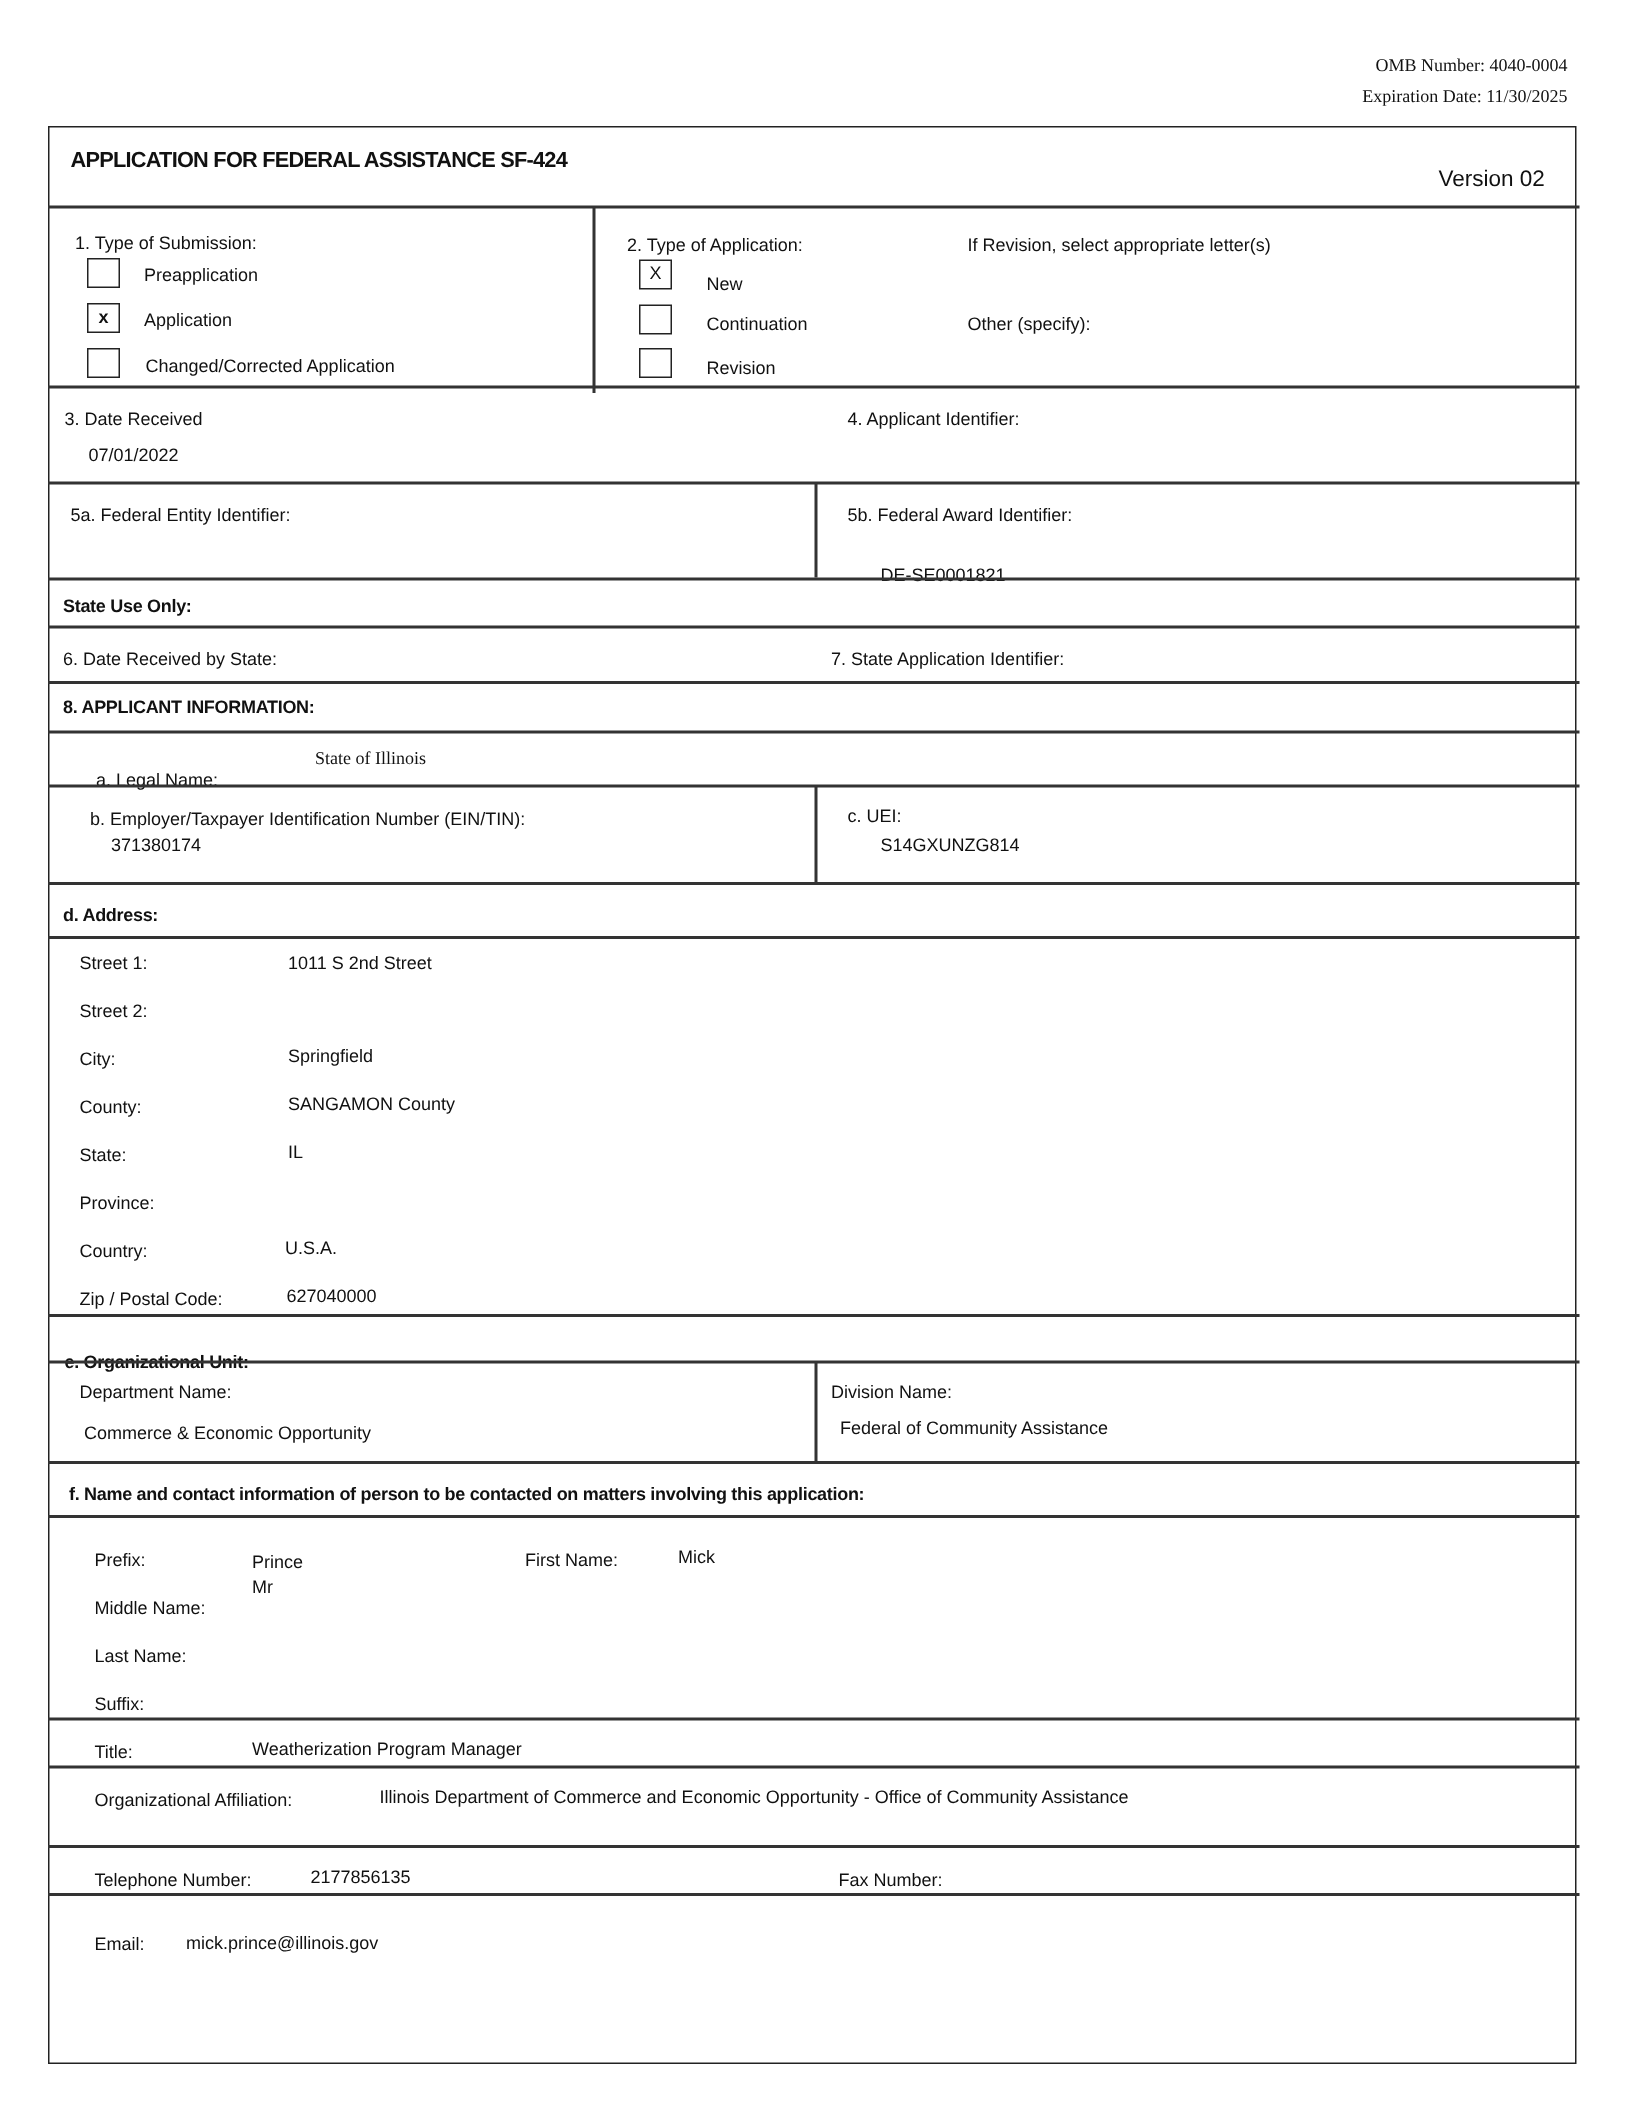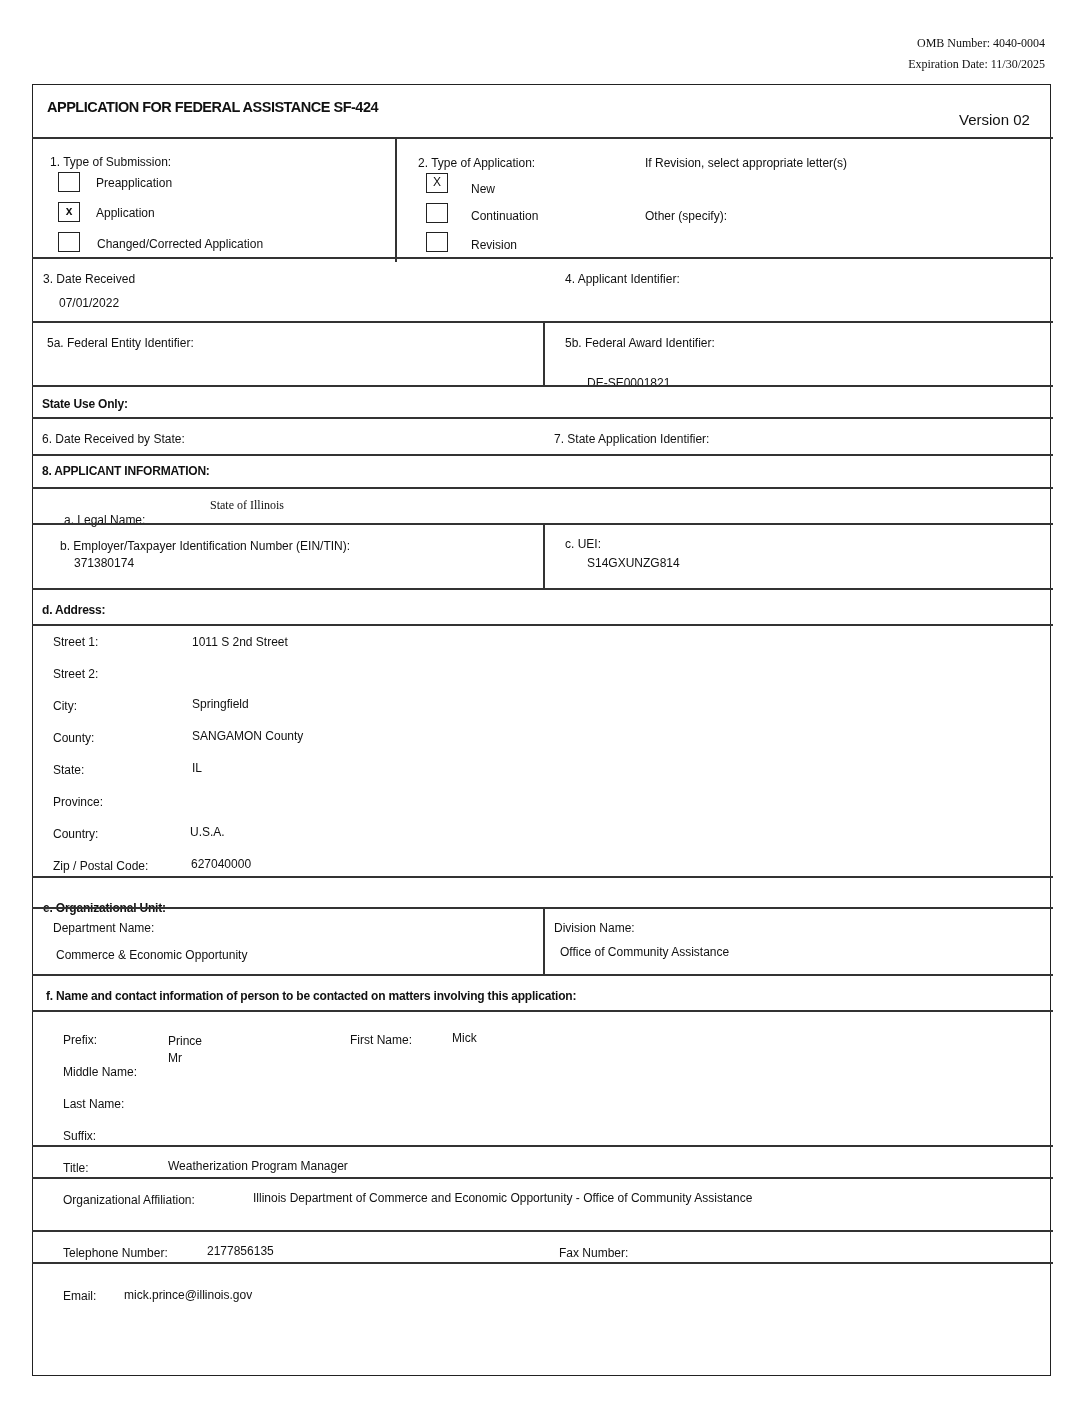--- a/index.html
+++ b/index.html
@@ -111,7 +111,7 @@
 <div class="t" style="left:53px; top:921px;">Department Name:</div>
 <div class="t" style="left:56px; top:948px;">Commerce &amp; Economic Opportunity</div>
 <div class="t" style="left:554px; top:921px;">Division Name:</div>
-<div class="t" style="left:560px; top:945px;">Office of Community Assistance</div>
+<div class="t" style="left:560px; top:945px;">Federal of Community Assistance</div>
 <div class="hline" style="top:974px;"></div>
 
 <div class="t b" style="left:46px; top:989px;">f. Name and contact information of person to be contacted on matters involving this application:</div>

